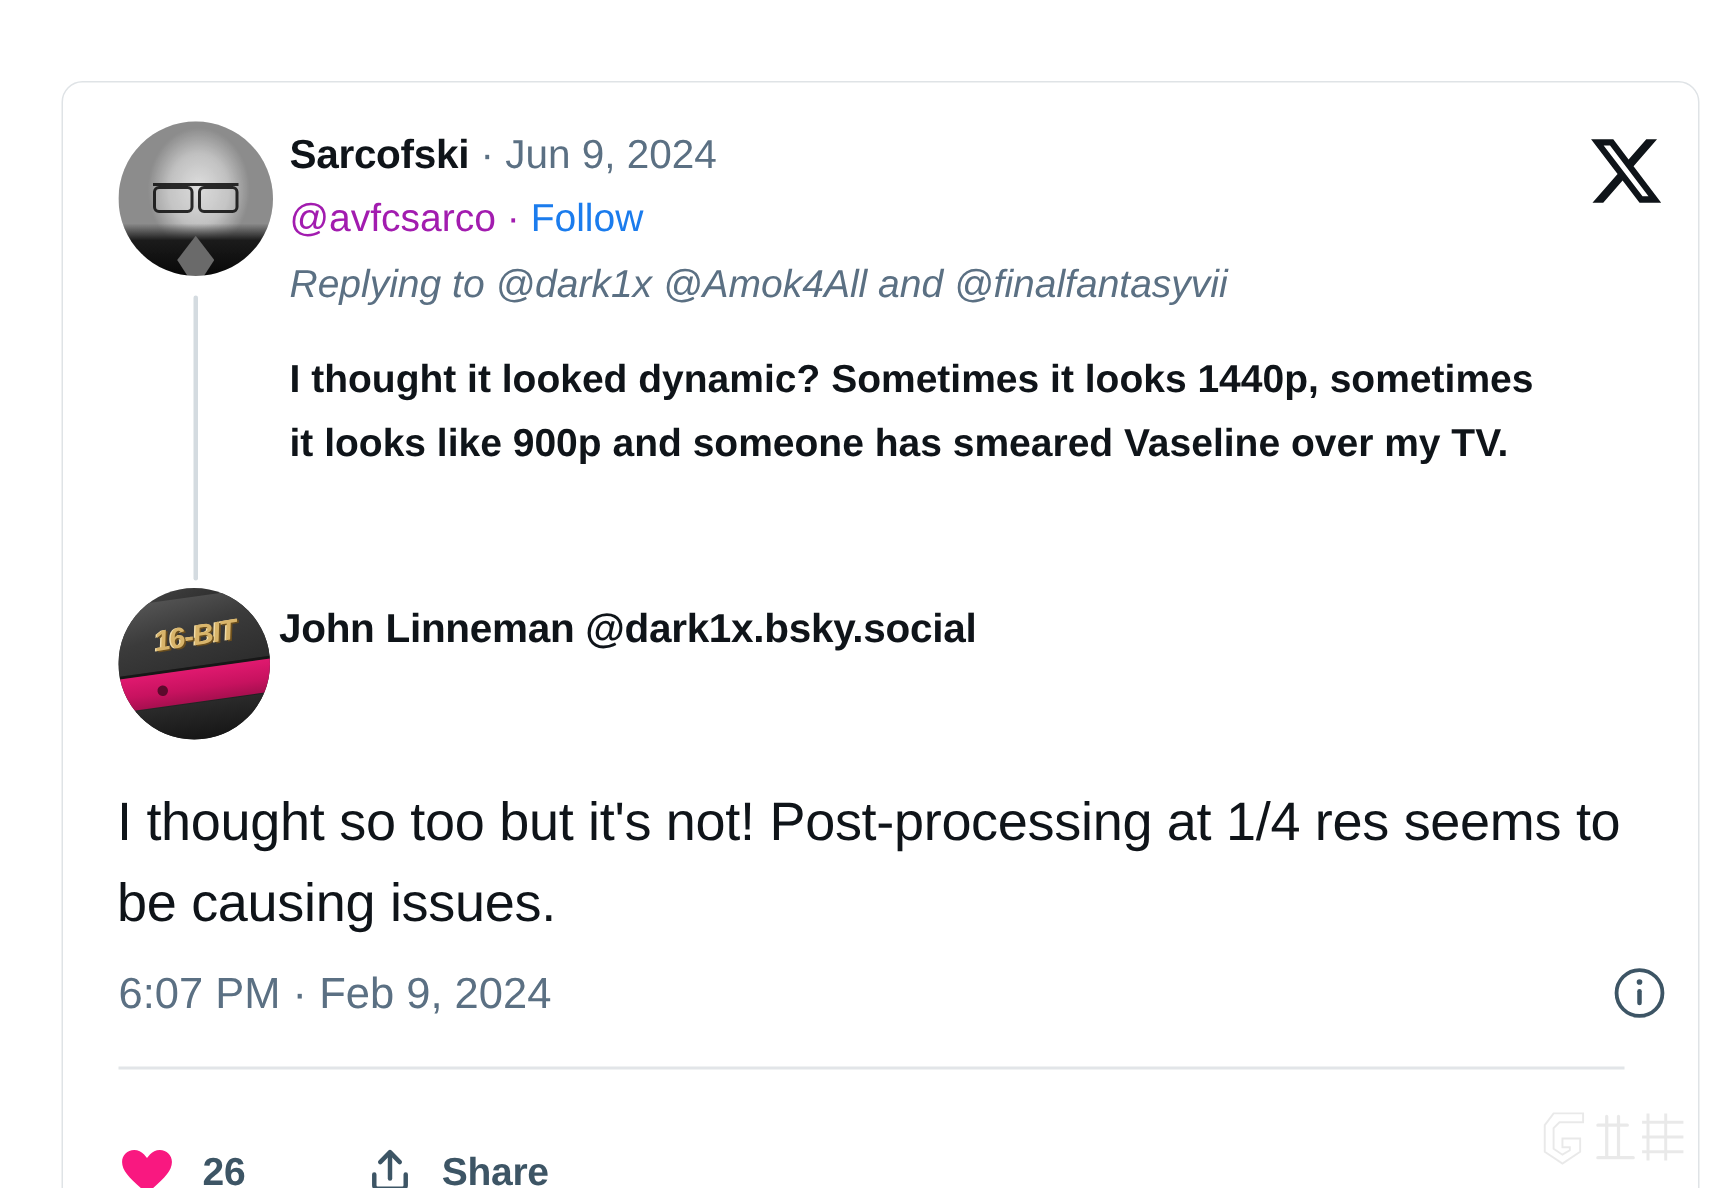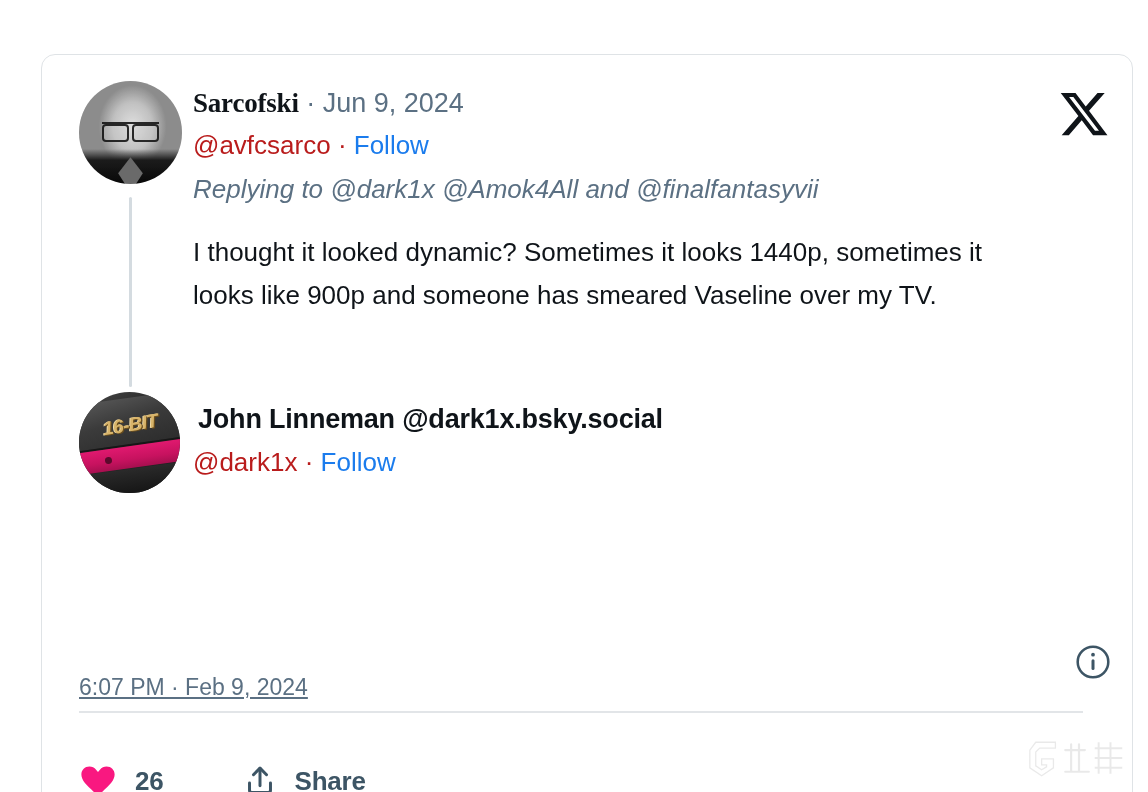--- a/index.html
+++ b/index.html
@@ -205,7 +205,6 @@
     font-weight: 700;
     color: #0f1419;
     letter-spacing: -0.2px;
-    font-family: Liberation Serif, serif;
   }
   .meta-sep, .meta-date {
     color: #5b7083;

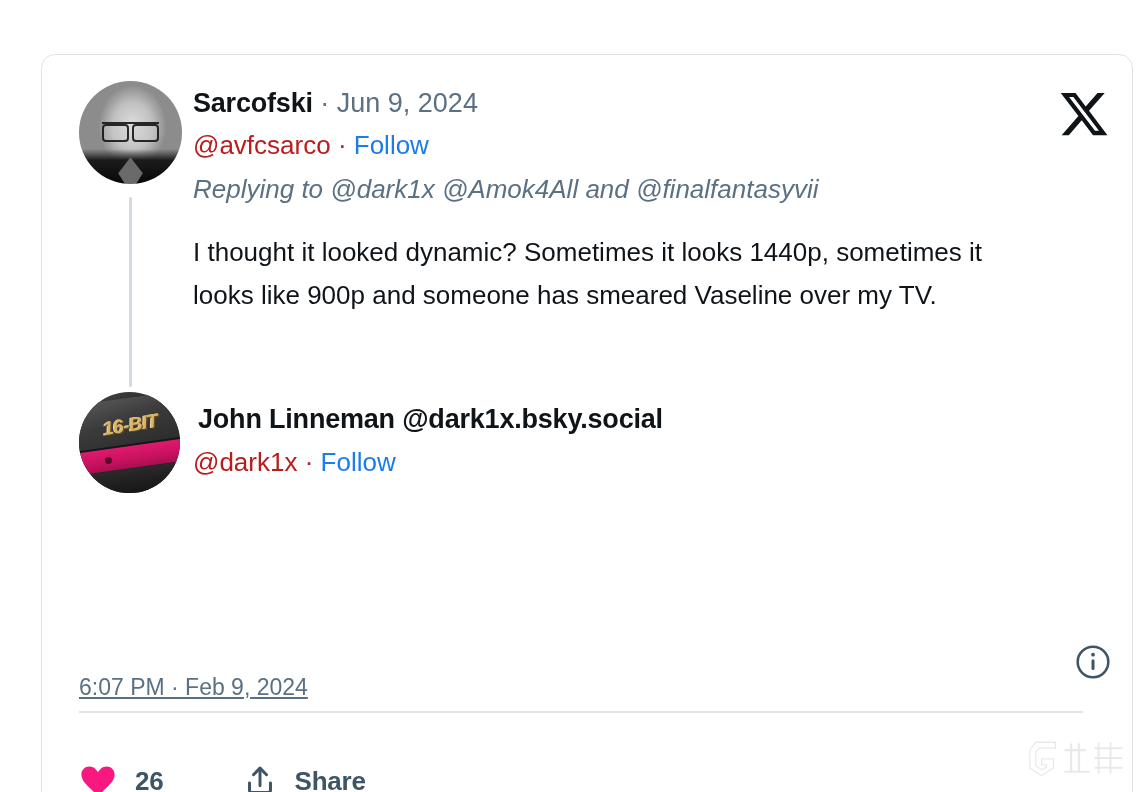--- a/index.html
+++ b/index.html
@@ -219,7 +219,7 @@
     line-height: 33px;
     white-space: nowrap;
   }
-  .handle { color: #b91c1c; }
+  .handle { color: #a21caf; }
   .follow-link {
     color: #1b7ced;
     font-weight: 400;

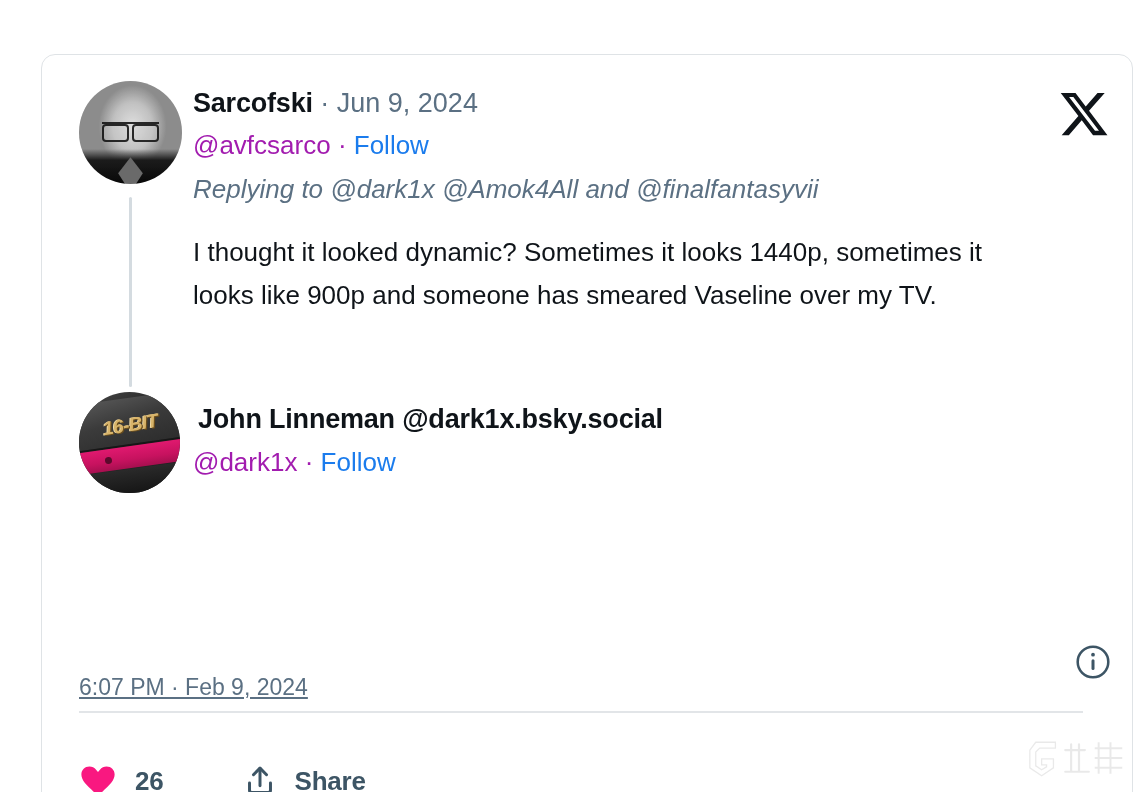--- a/index.html
+++ b/index.html
@@ -246,6 +246,7 @@
     font-size: 26px;
     line-height: 43px;
     color: #0f1419;
+    font-weight: bold;
   }
 
   

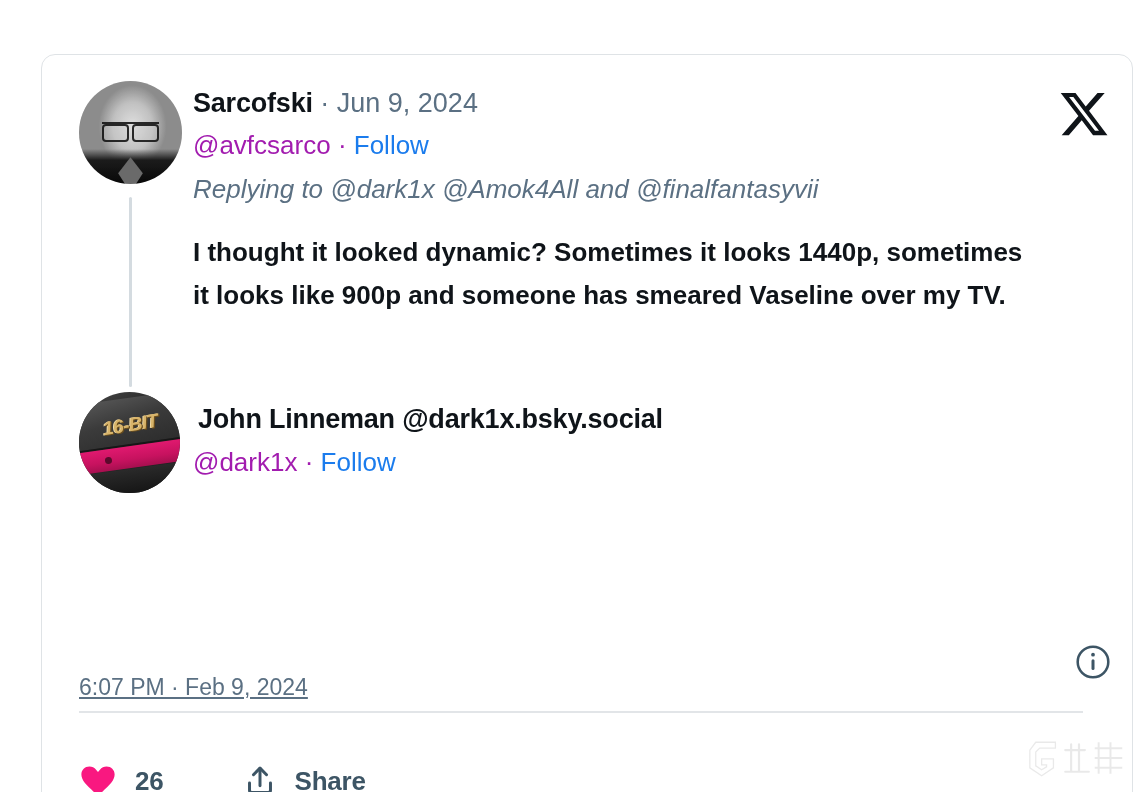--- a/index.html
+++ b/index.html
@@ -252,7 +252,7 @@
   
   .a2-line1 {
     position: absolute;
-    left: 156px;
+    left: 144px;
     top: 347px;
     font-size: 27px;
     line-height: 34px;

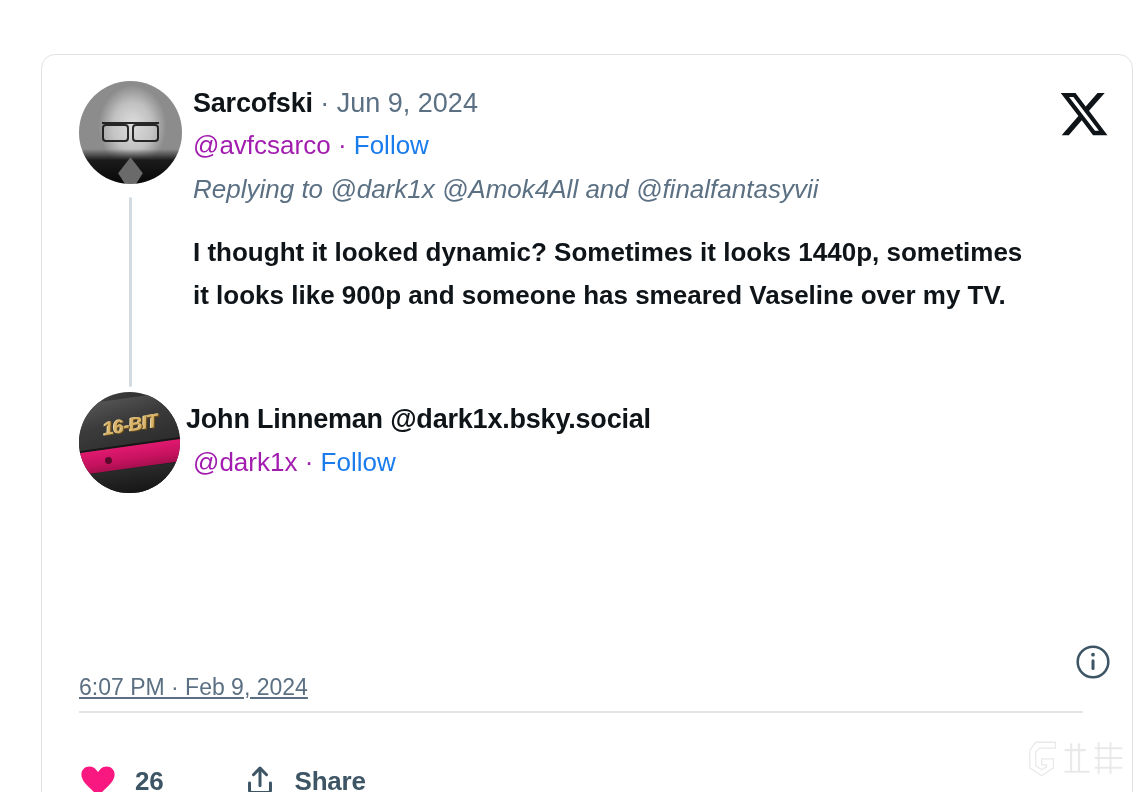--- a/index.html
+++ b/index.html
@@ -409,9 +409,6 @@
 
     <div class="a2-line1">John Linneman @dark1x.bsky.social</div>
 
-    <div class="a2-line2">
-      <span class="handle">@dark1x</span><span class="handle"> · </span><span class="follow-link">Follow</span>
-    </div>
 
 
     <div class="timestamp">6:07 PM · Feb 9, 2024</div>

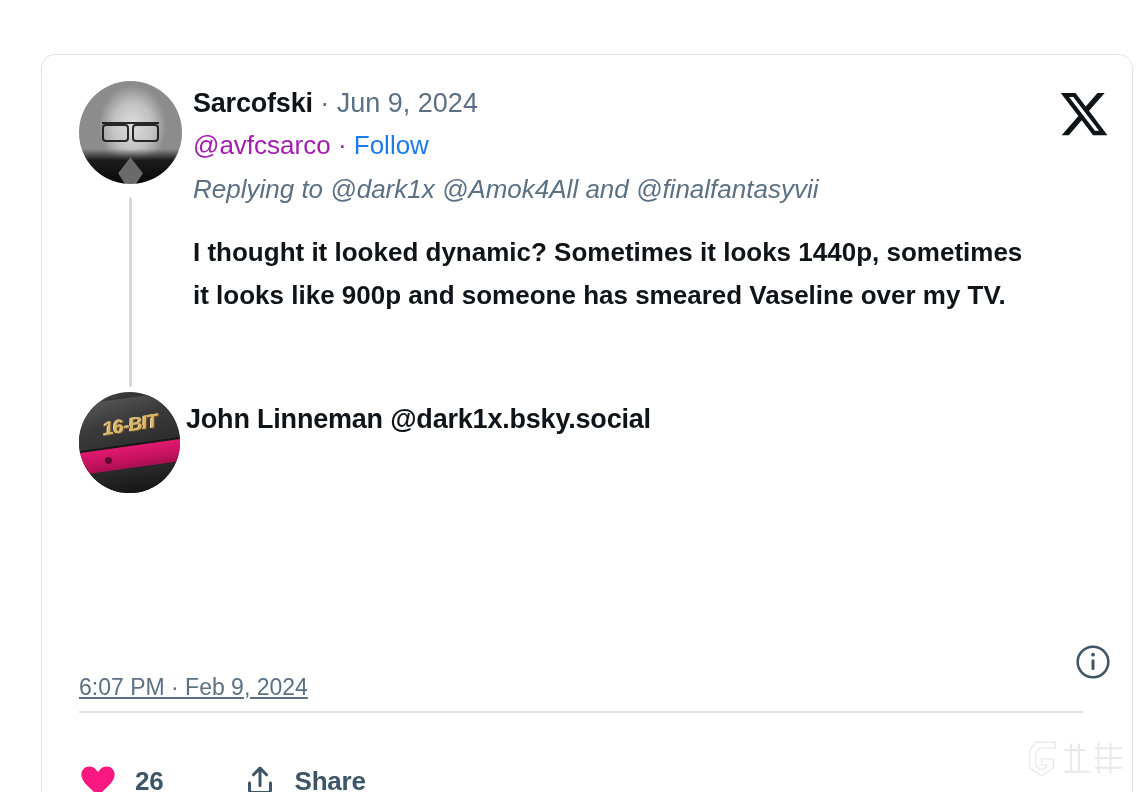--- a/index.html
+++ b/index.html
@@ -410,6 +410,7 @@
     <div class="a2-line1">John Linneman @dark1x.bsky.social</div>
 
 
+    <div class="main-body">I thought so too but it's not! Post-processing at 1/4 res seems to be causing issues.</div>
 
     <div class="timestamp">6:07 PM · Feb 9, 2024</div>
 

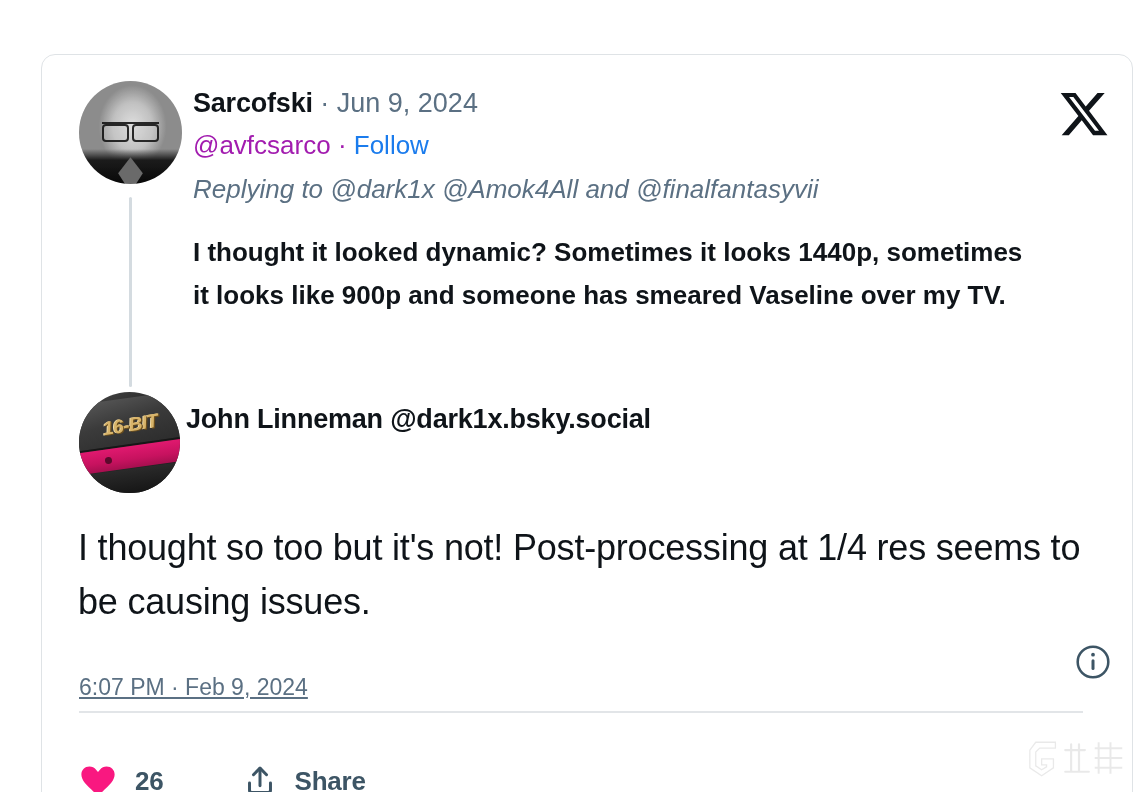--- a/index.html
+++ b/index.html
@@ -286,12 +286,11 @@
   .timestamp {
     position: absolute;
     left: 37px;
-    top: 616px;
-    font-size: 23px;
+    top: 592px;
+    font-size: 29px;
     line-height: 32px;
     color: #5b7083;
     white-space: nowrap;
-    text-decoration: underline;
   }
   .info-icon {
     position: absolute;

